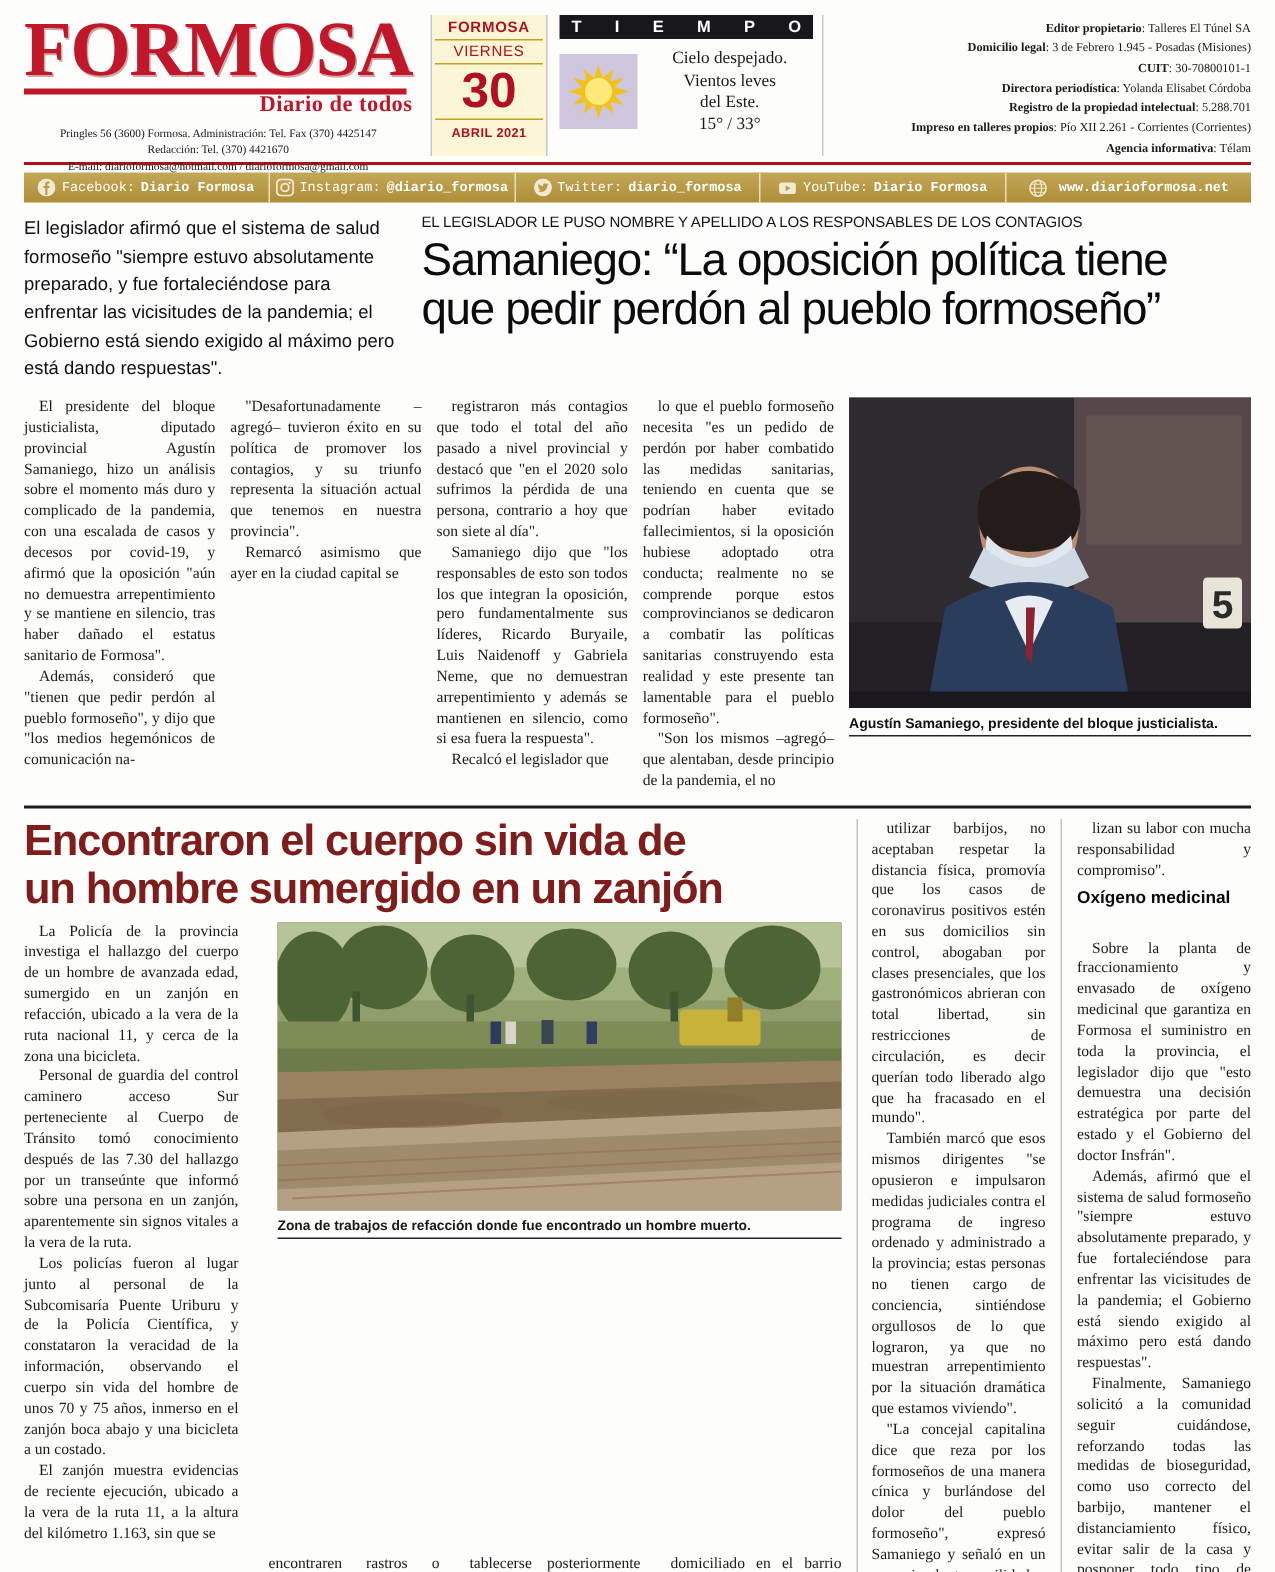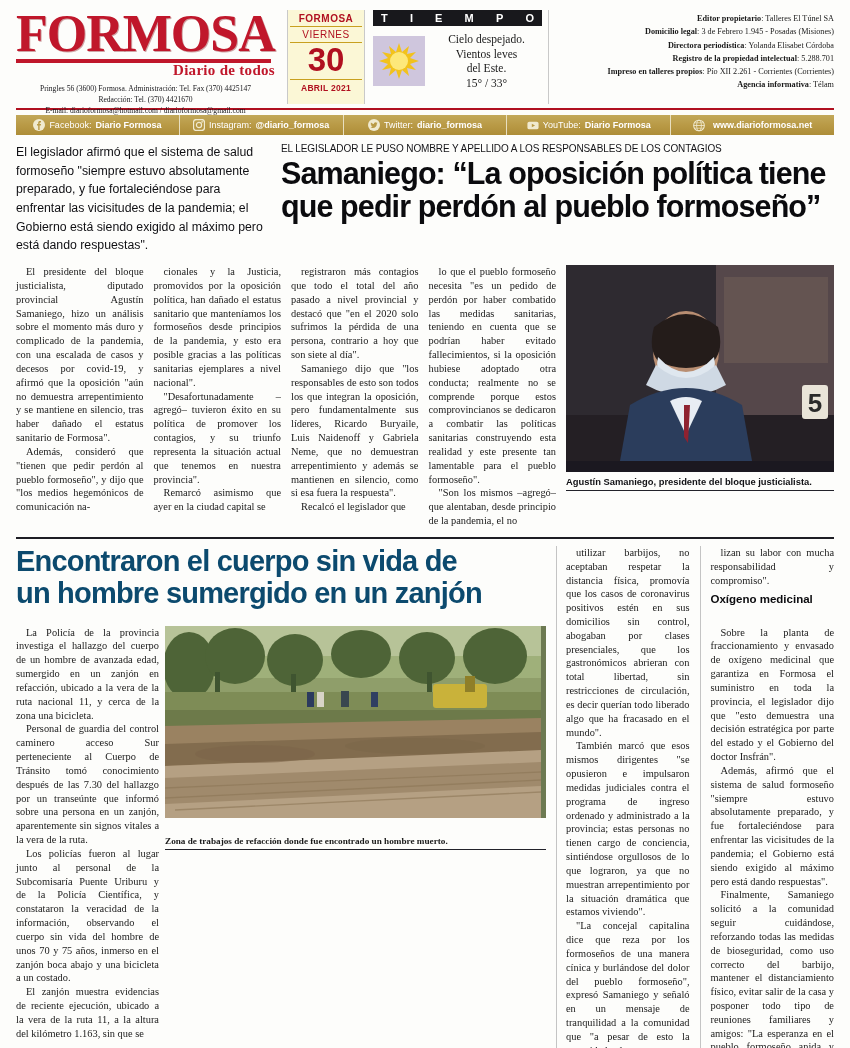--- a/index.html
+++ b/index.html
@@ -360,6 +360,7 @@
     <div class="mh-info">
       <div><b>Editor propietario</b>: <span>Talleres El Túnel SA</span></div>
       <div><b>Domicilio legal</b>: <span>3 de Febrero 1.945 - Posadas (Misiones)</span></div>
+      <div><b>CUIT</b>: <span>30-70800101-1</span></div>
       <div><b>Directora periodística</b>: <span>Yolanda Elisabet Córdoba</span></div>
       <div><b>Registro de la propiedad intelectual</b>: <span>5.288.701</span></div>
       <div><b>Impreso en talleres propios</b>: <span>Pío XII 2.261 - Corrientes (Corrientes)</span></div>

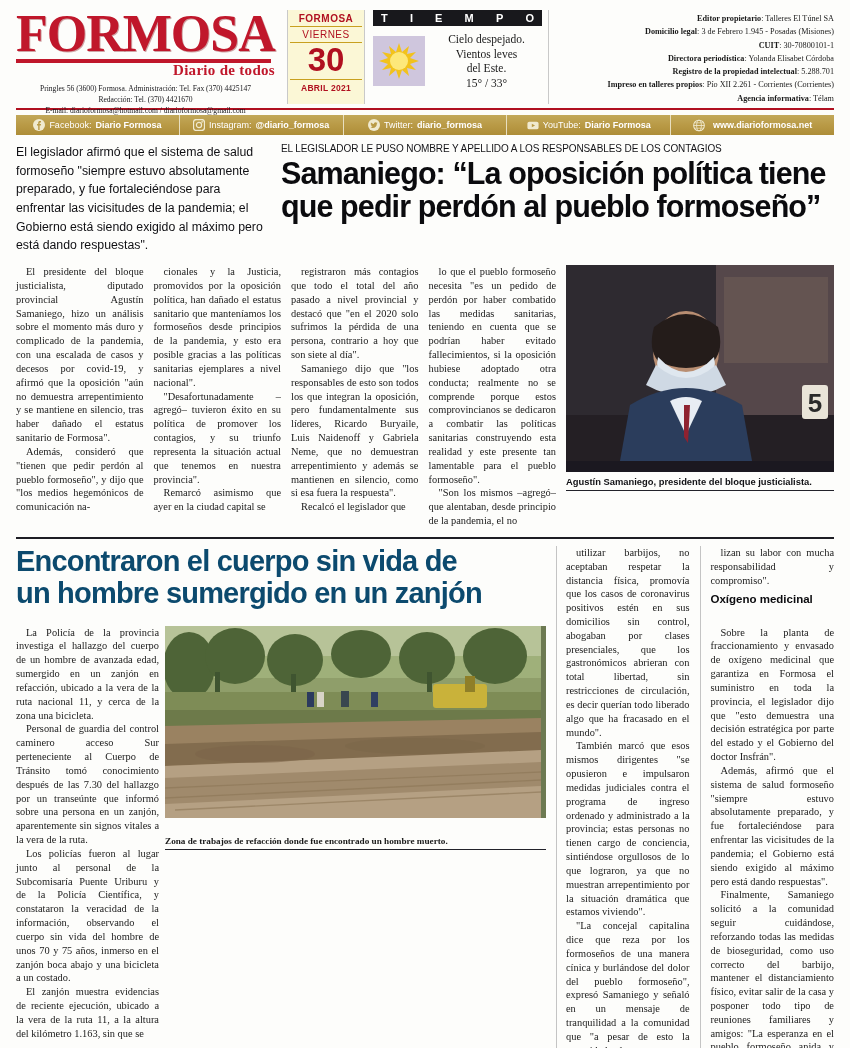--- a/index.html
+++ b/index.html
@@ -172,7 +172,7 @@
     justify-content: center;
     gap: 4px;
     border-right: 1px solid #e8dfc0;
-    font-family: Liberation Sans, sans-serif;
+    font-family: Liberation Mono, monospace;
     font-size: 9px;
     color: #ffffff;
   }

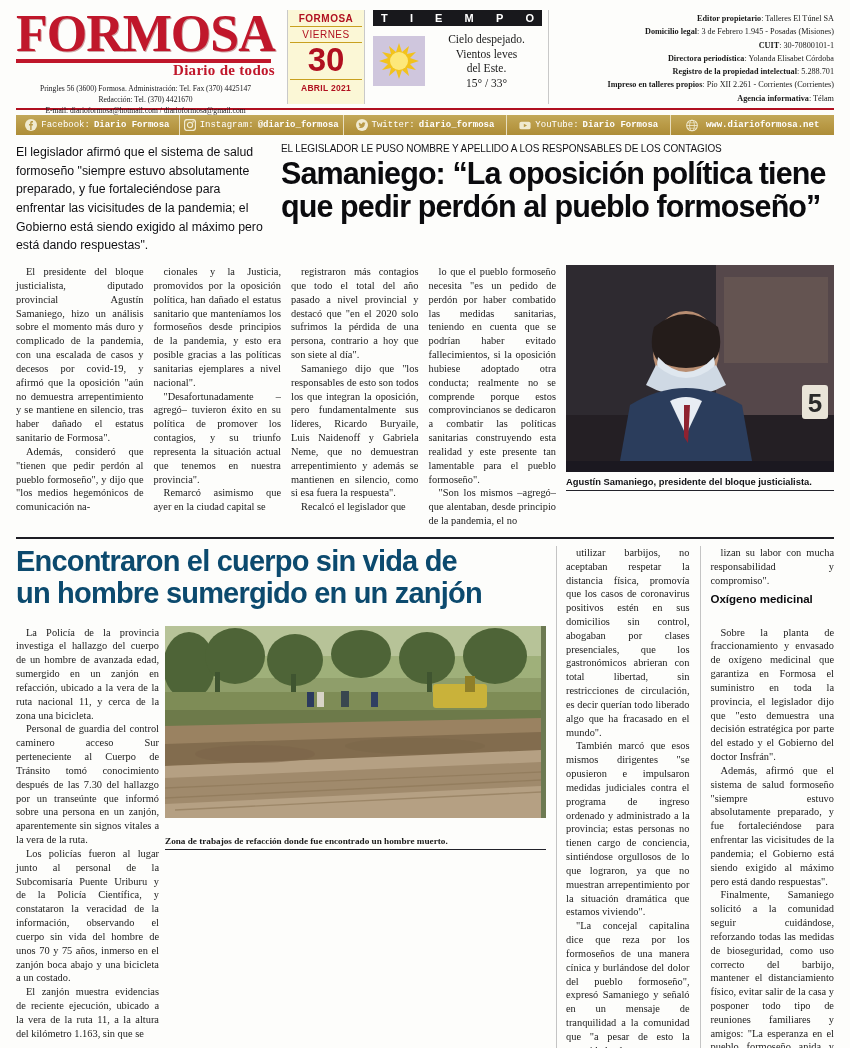--- a/index.html
+++ b/index.html
@@ -208,7 +208,7 @@
   }
   .a1-title {
     font-family: "Liberation Sans", sans-serif;
-    font-weight: bold;
+    font-weight: normal;
     font-size: 30.5px;
     line-height: 1.08;
     letter-spacing: -0.9px;

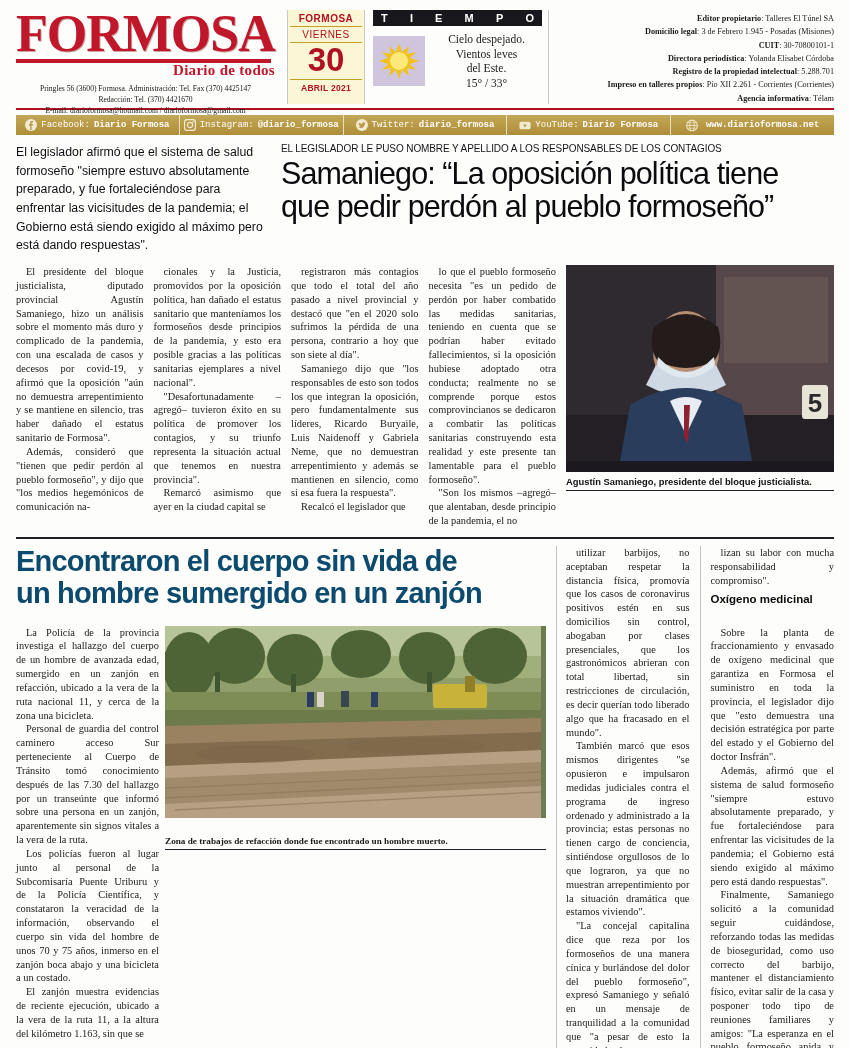--- a/index.html
+++ b/index.html
@@ -447,7 +447,6 @@
       <p>Además, consideró que "tienen que pedir perdón al pueblo formoseño", y dijo que "los medios hegemónicos de comunicación na-</p>
     </div>
     <div class="col">
-      <p>cionales y la Justicia, promovidos por la oposición política, han dañado el estatus sanitario que manteníamos los formoseños desde principios de la pandemia, y esto era posible gracias a las políticas sanitarias ejemplares a nivel nacional".</p>
       <p>"Desafortunadamente –agregó– tuvieron éxito en su política de promover los contagios, y su triunfo representa la situación actual que tenemos en nuestra provincia".</p>
       <p>Remarcó asimismo que ayer en la ciudad capital se</p>
     </div>

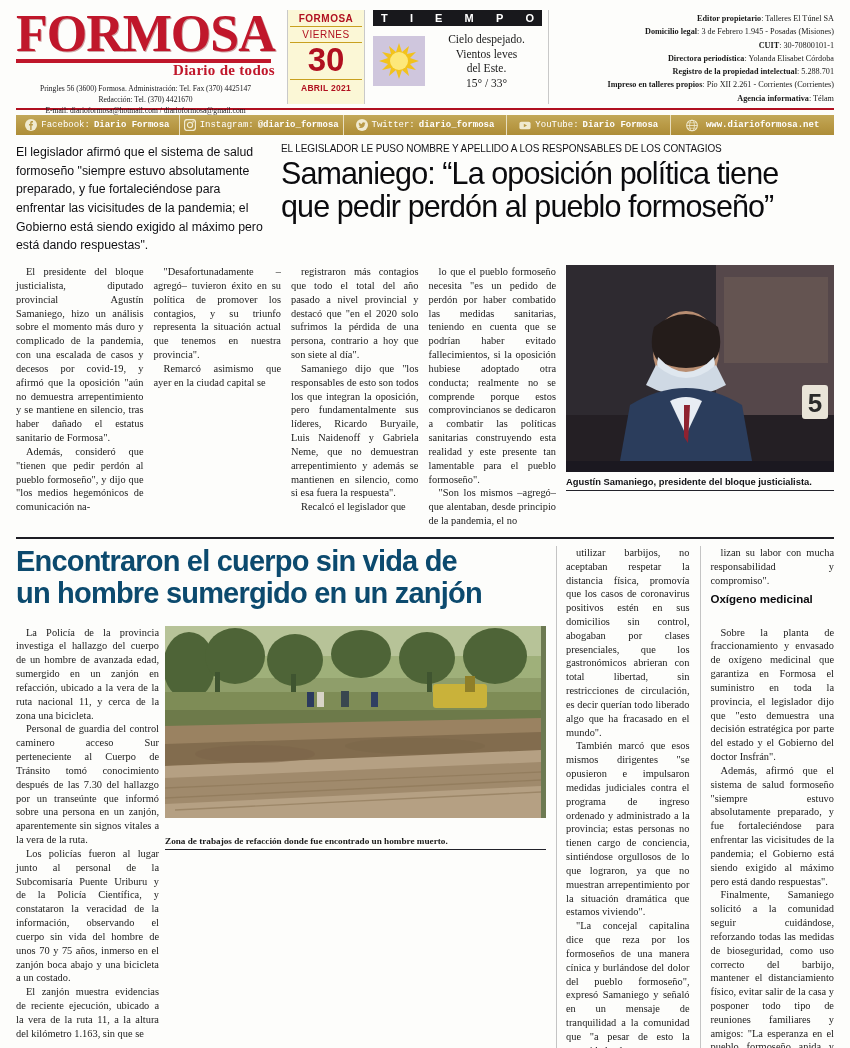--- a/index.html
+++ b/index.html
@@ -269,7 +269,7 @@
     font-size: 29px;
     line-height: 1.1;
     letter-spacing: -0.8px;
-    color: #0c4a6e;
+    color: #7f1d1d;
   }
   .a2-row1 { display: flex; gap: 6px; margin-top: 16px; }
   .a2-col1 { flex: 0 0 143px; }

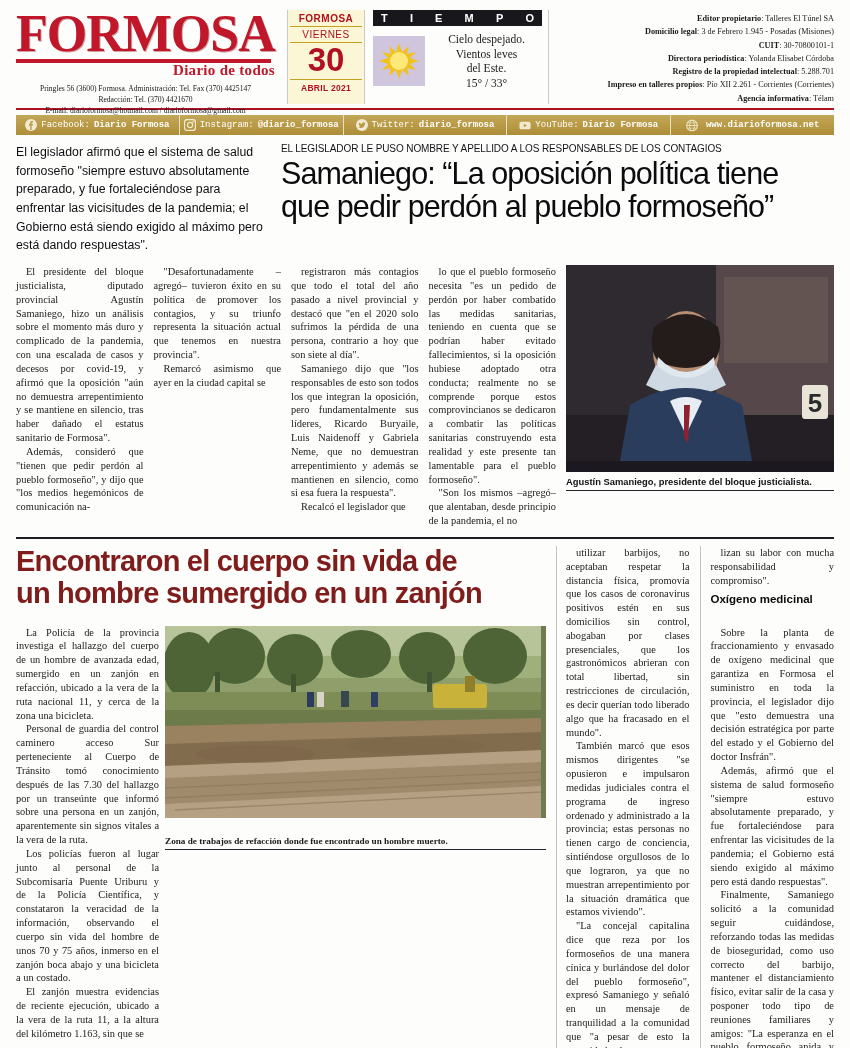--- a/index.html
+++ b/index.html
@@ -271,7 +271,7 @@
     letter-spacing: -0.8px;
     color: #7f1d1d;
   }
-  .a2-row1 { display: flex; gap: 6px; margin-top: 16px; }
+  .a2-row1 { display: flex; gap: 26px; margin-top: 5px; }
   .a2-col1 { flex: 0 0 143px; }
   .a2-photo-wrap { flex: 1; }
   .photo2 {

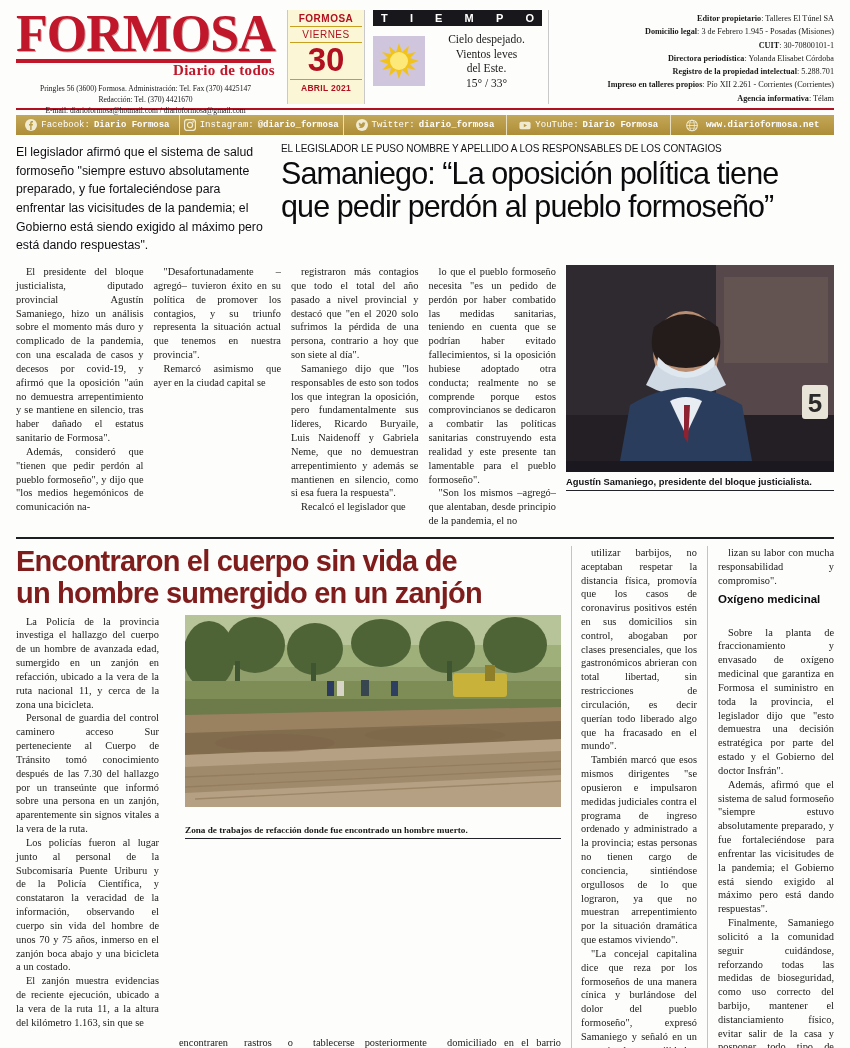--- a/index.html
+++ b/index.html
@@ -282,10 +282,10 @@
     background: #6d7a52;
   }
   .photo2-caption {
-    font-family: Liberation Serif, serif;
+    font-family: Liberation Sans, sans-serif;
     font-weight: bold;
     font-size: 9.2px;
-    padding-top: 18px;
+    padding-top: 5px;
     border-bottom: 1.5px solid #22222a;
     padding-bottom: 3px;
   }

